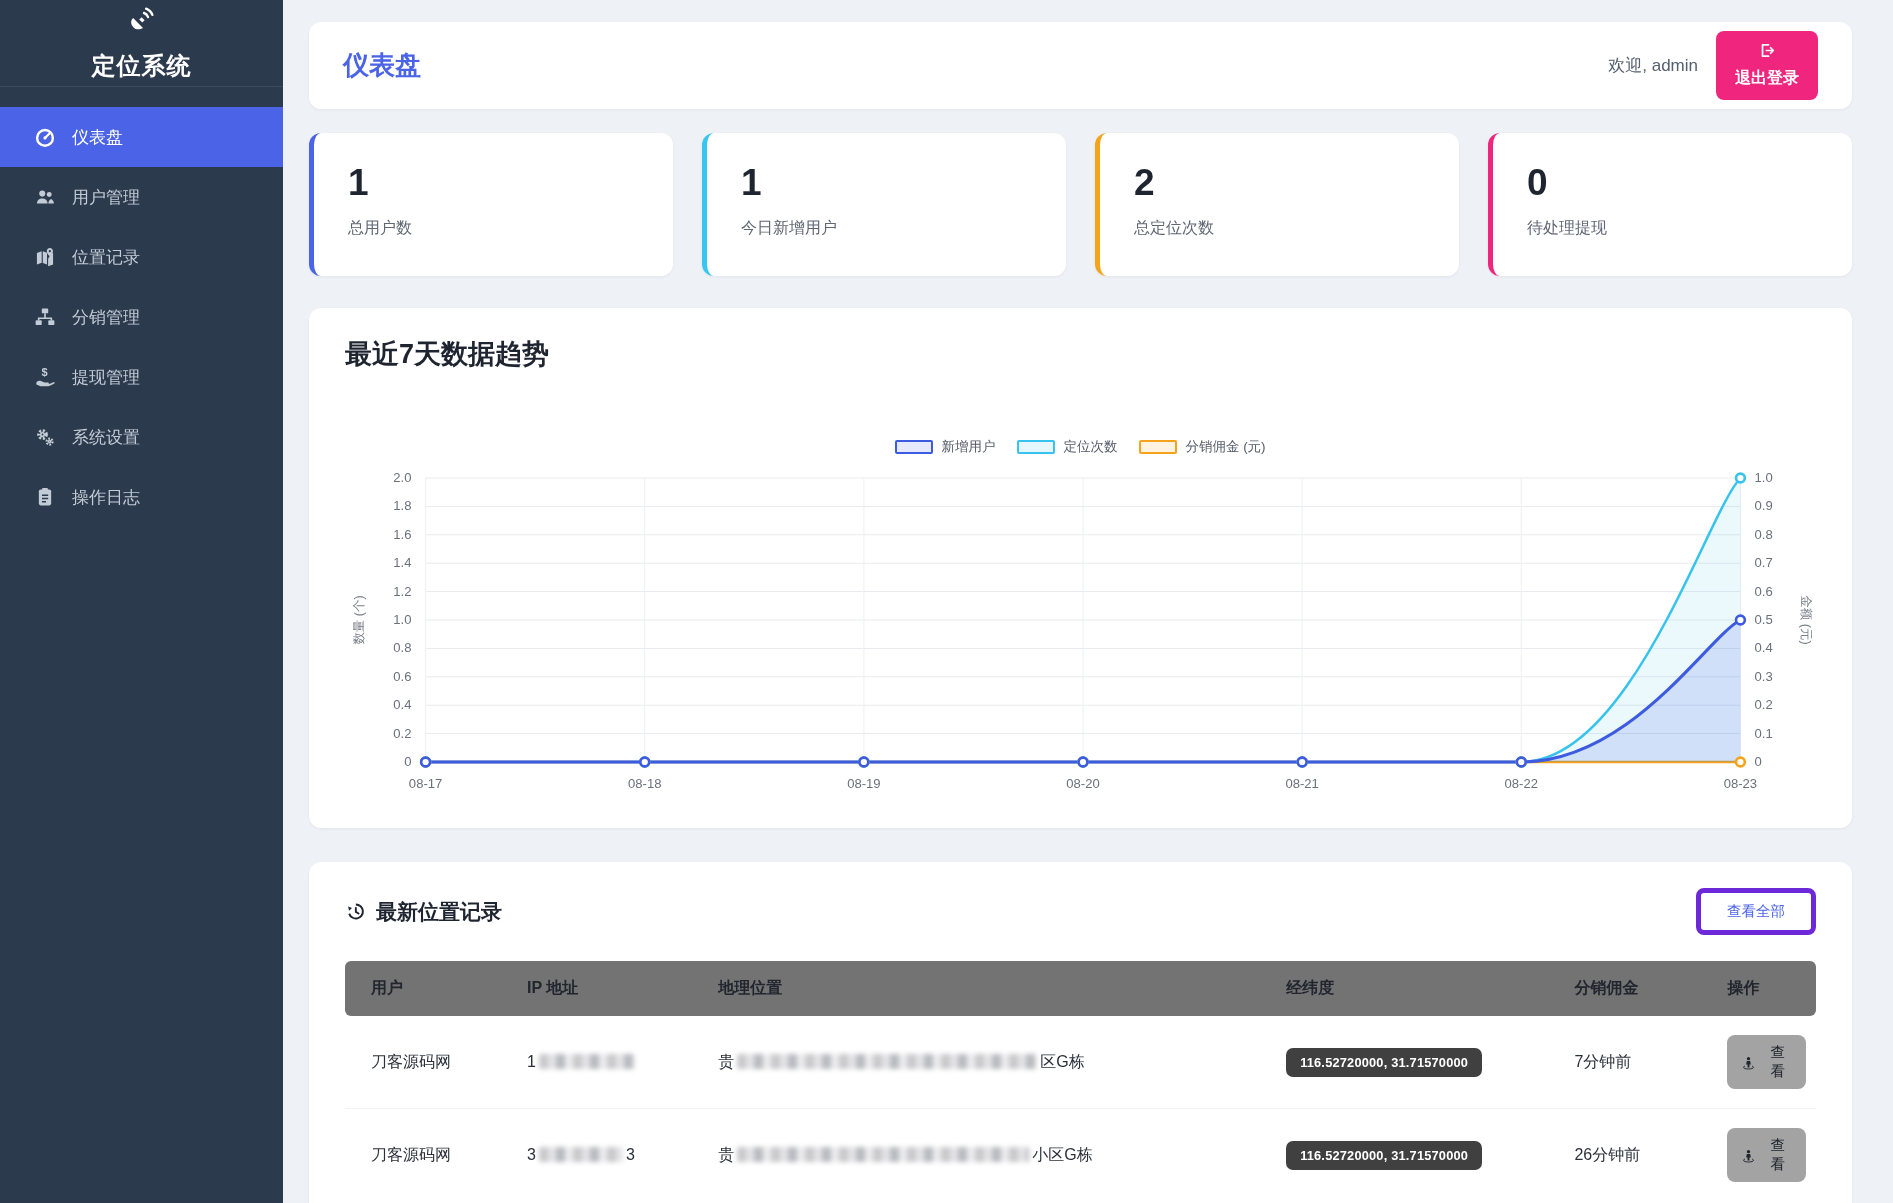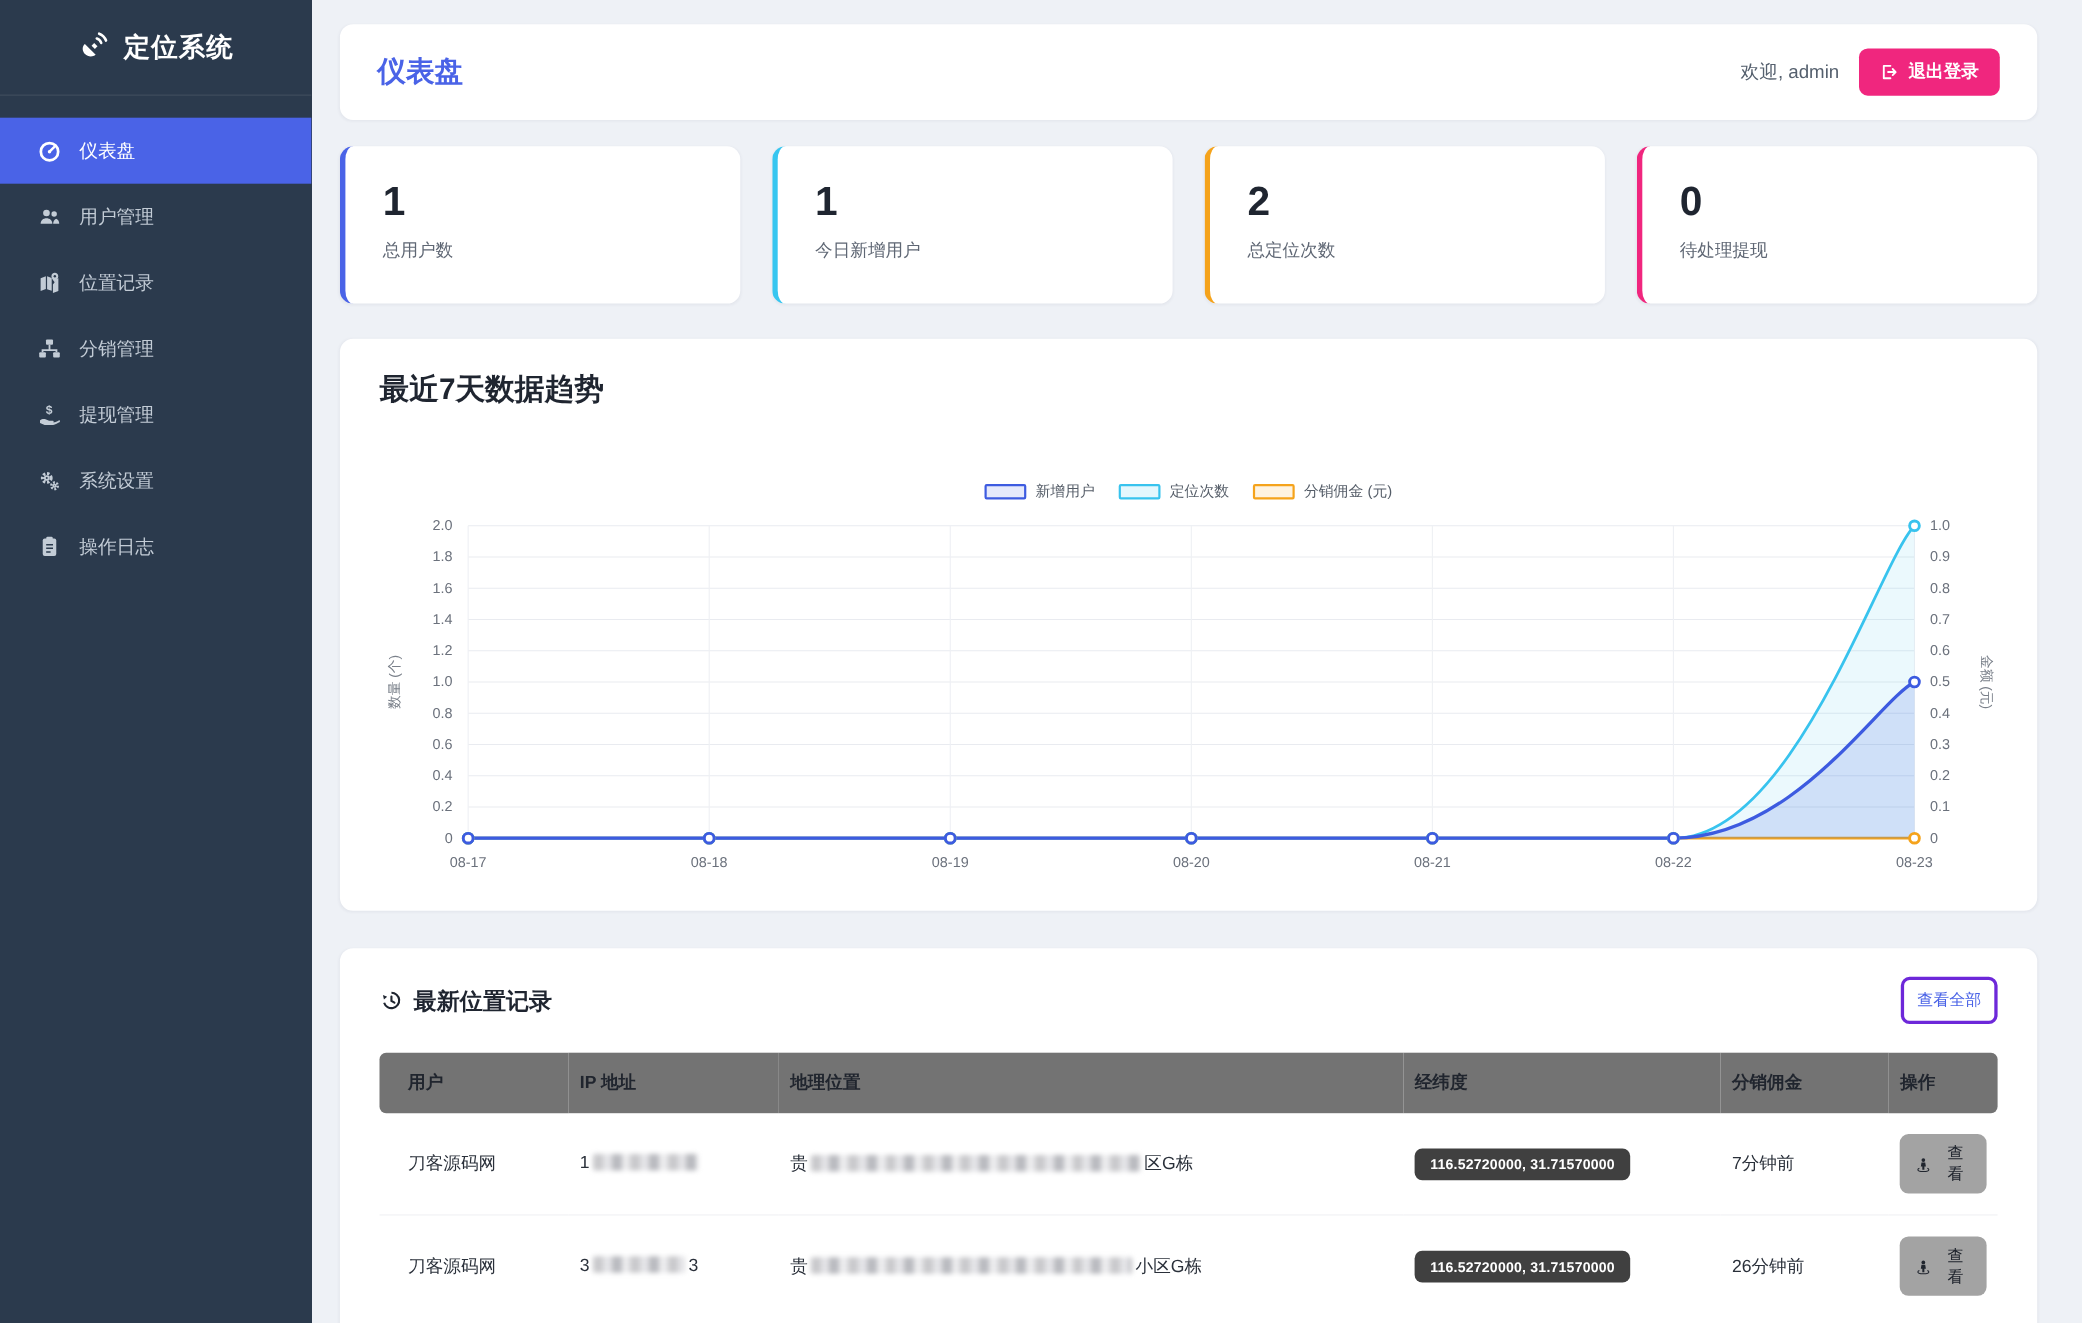--- a/index.html
+++ b/index.html
@@ -15,7 +15,7 @@
   }
   .logo-row {
     height:87px; display:flex; align-items:center; justify-content:center;
-    gap:12px; color:#fff; border-bottom:1px solid rgba(255,255,255,.09);
+    gap:12px; color:#fff; border-bottom:1px solid rgba(255,255,255,.09);flex-direction:column;
   }
   .logo-row .logo-text { font-size:24px; font-weight:bold; letter-spacing:1px; }
   .menu { padding-top:20px; }

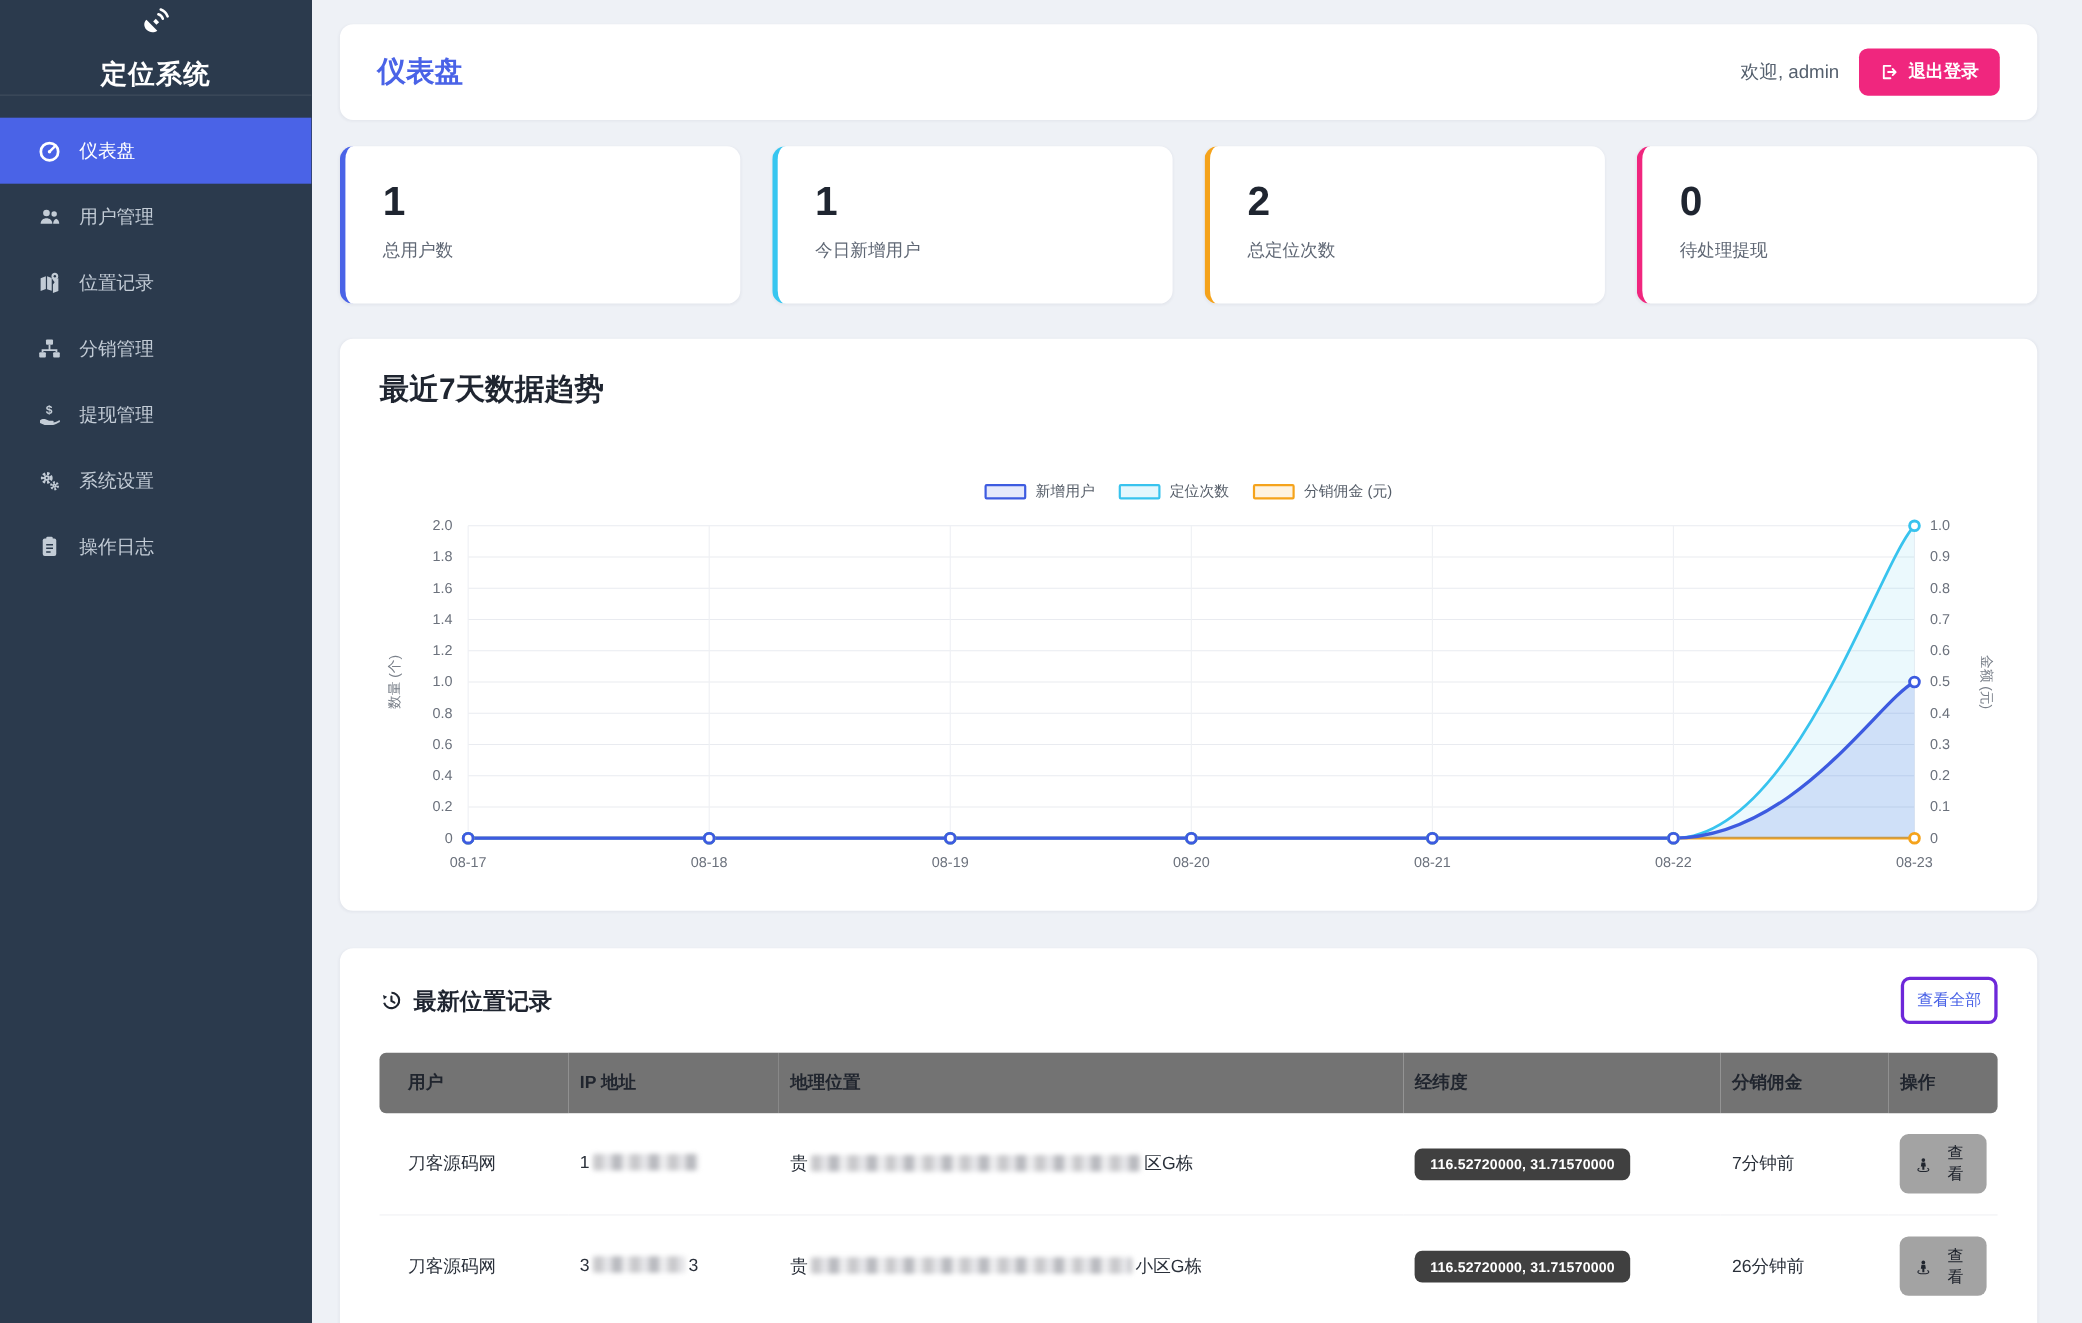--- a/index.html
+++ b/index.html
@@ -41,6 +41,7 @@
     font-size:16px; font-weight:bold; padding:11px 19px; cursor:pointer;
     display:inline-flex; align-items:center; gap:9px;
     font-family:inherit;
+    flex-direction:column;
   }
   
   .stats { display:flex; gap:29px; margin-bottom:32px; }

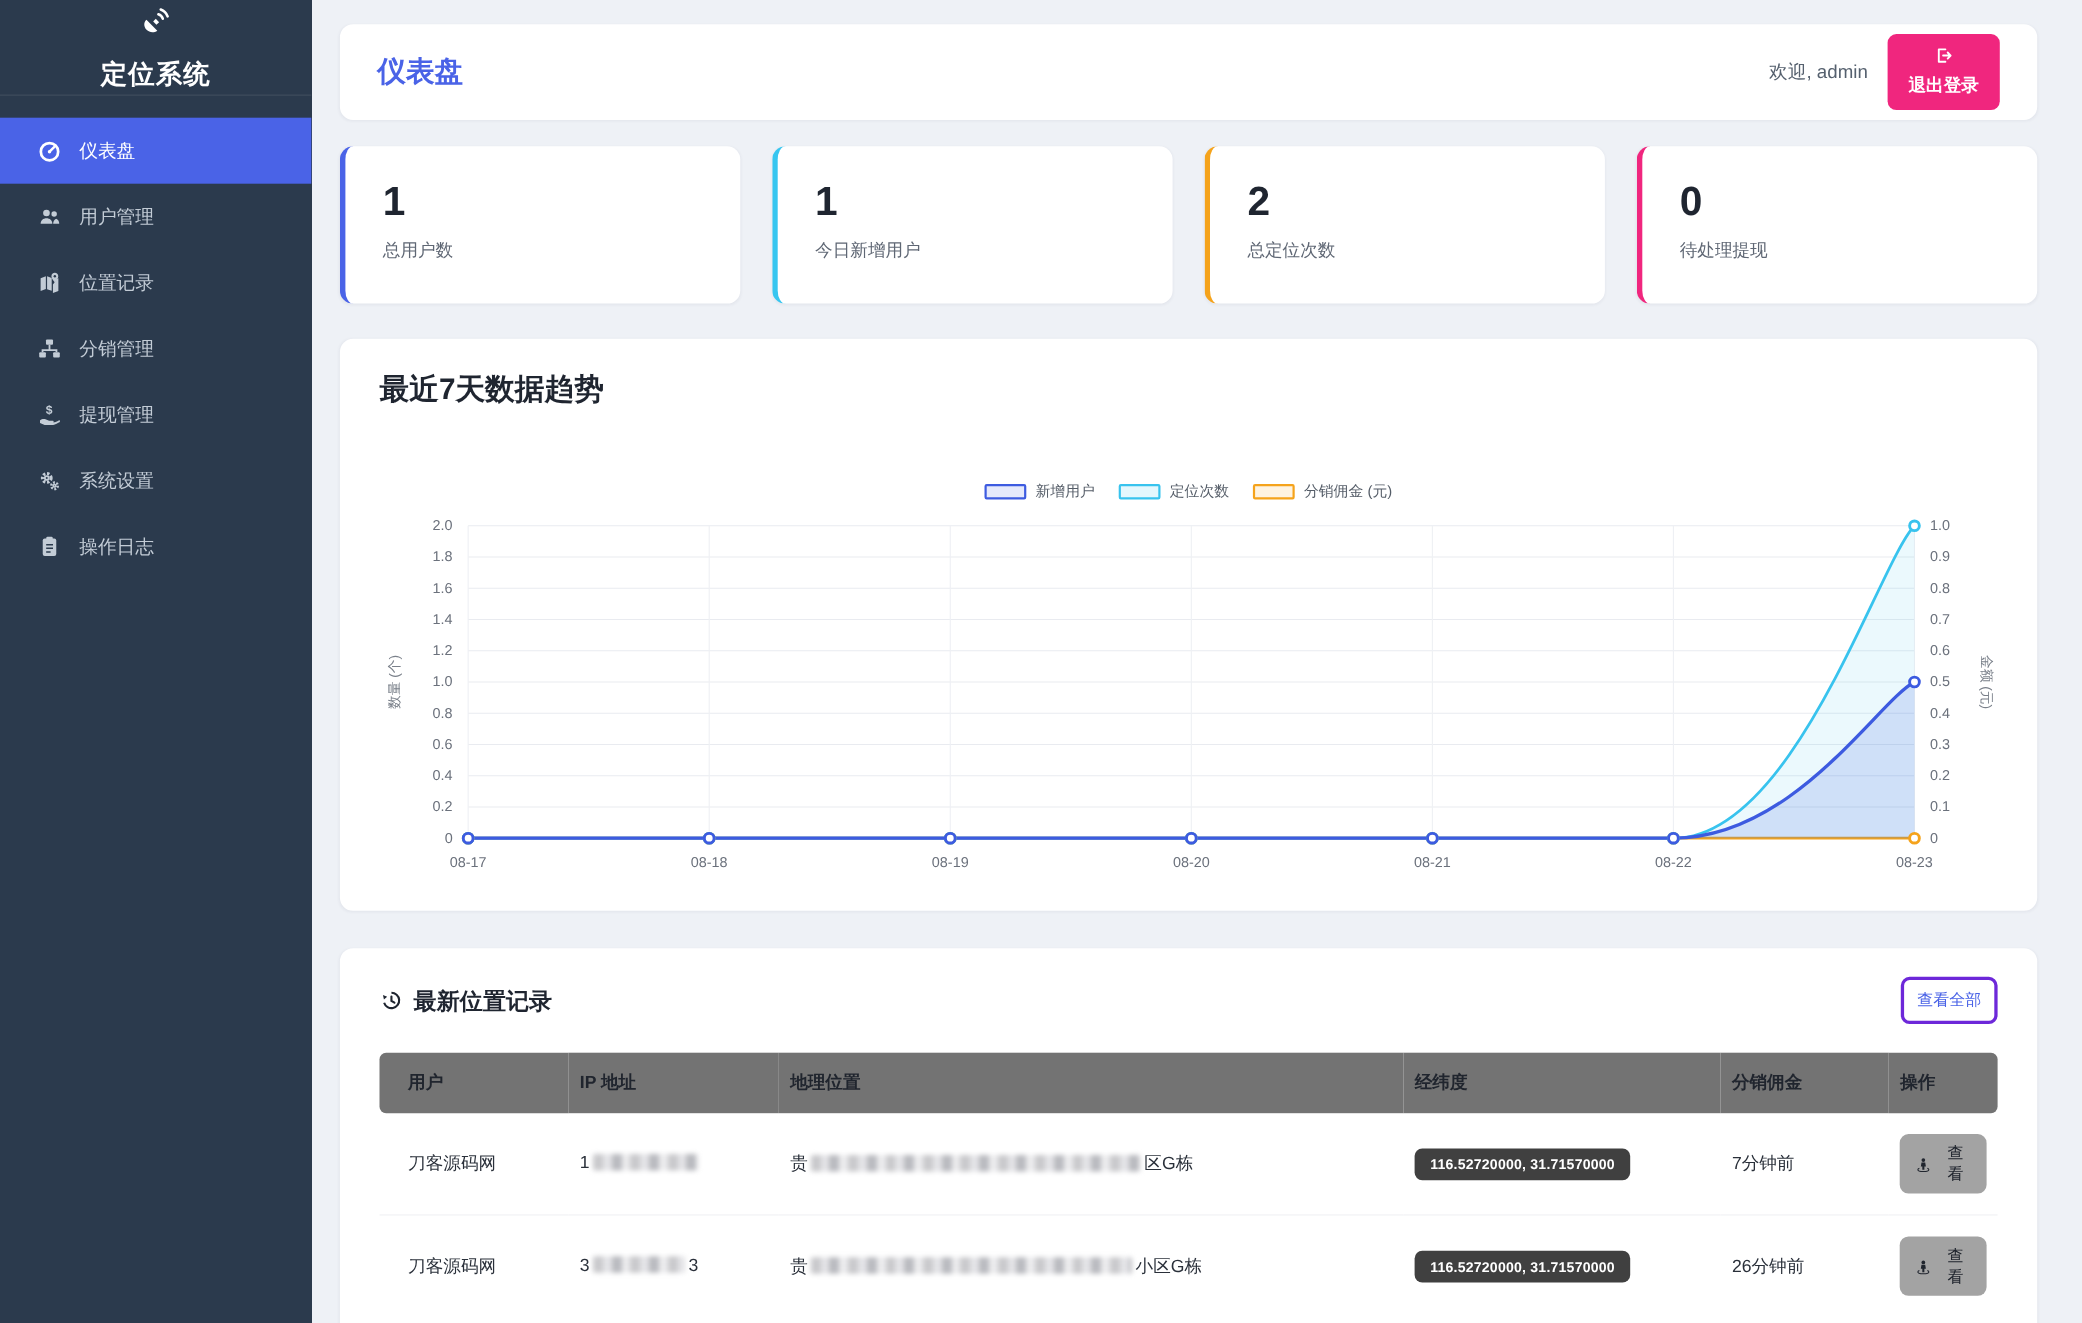--- a/index.html
+++ b/index.html
@@ -64,8 +64,8 @@
   .records-head { display:flex; align-items:center; justify-content:space-between; margin-bottom:26px; }
   .records-title { display:flex; align-items:center; gap:10px; font-size:21px; font-weight:bold; color:#1f2530; }
   .view-all-btn {
-    background:#fff; color:#4a63e7; border:3px solid #6d28d9; border-radius:8px;
-    font-size:14.5px; padding:9px 12px; cursor:pointer; font-family:inherit;
+    background:#fff; color:#4a63e7; border:5px solid #6d28d9; border-radius:8px;
+    font-size:14.5px; padding:9px 26px; cursor:pointer; font-family:inherit;
   }
   table.records { width:100%; border-collapse:collapse; }
   table.records th {

